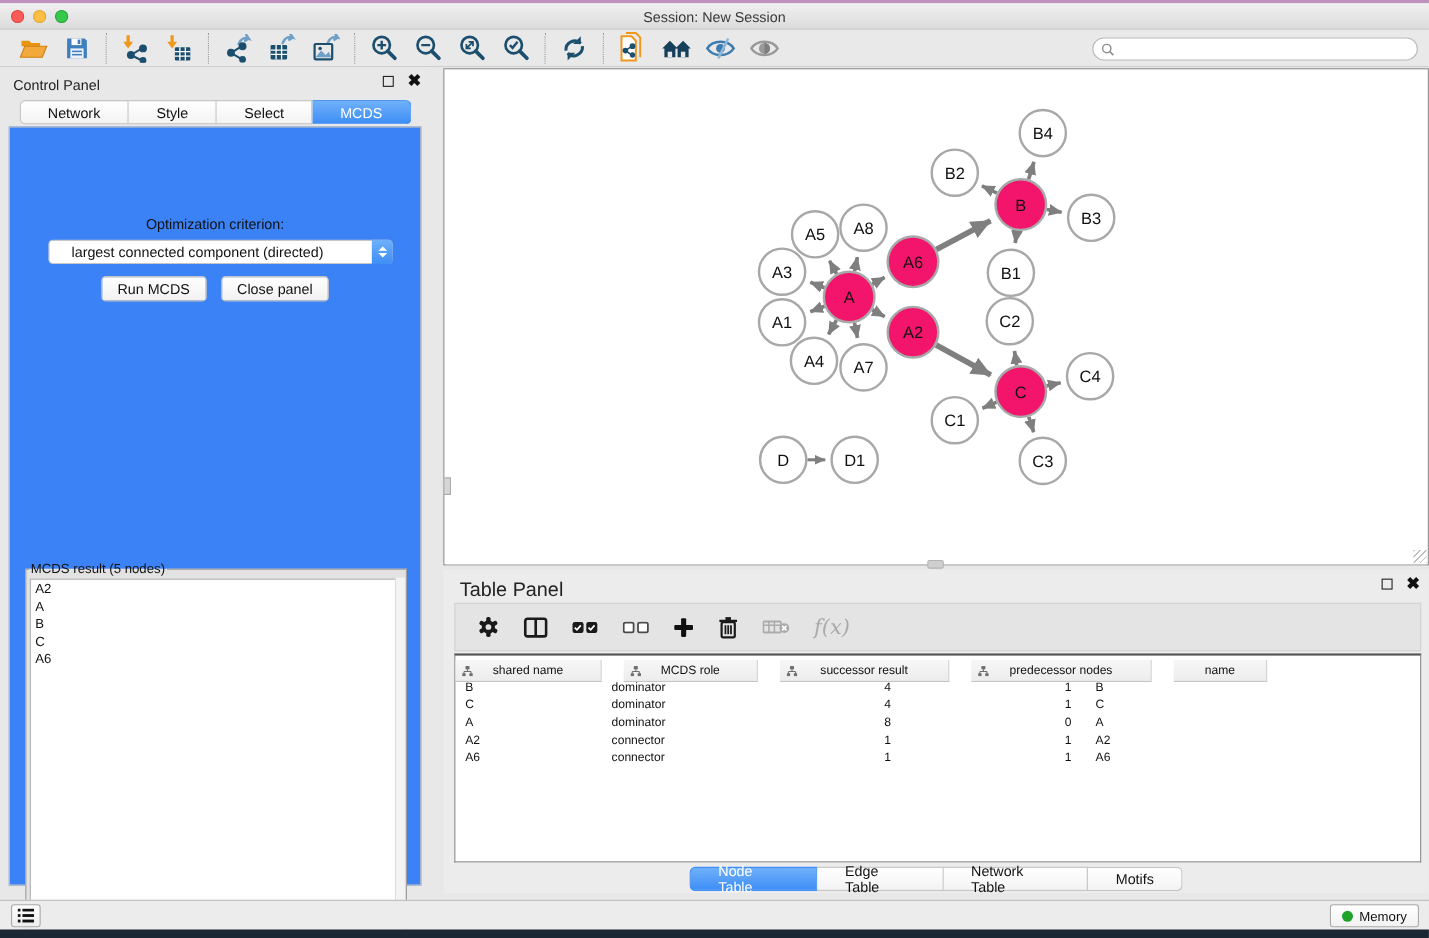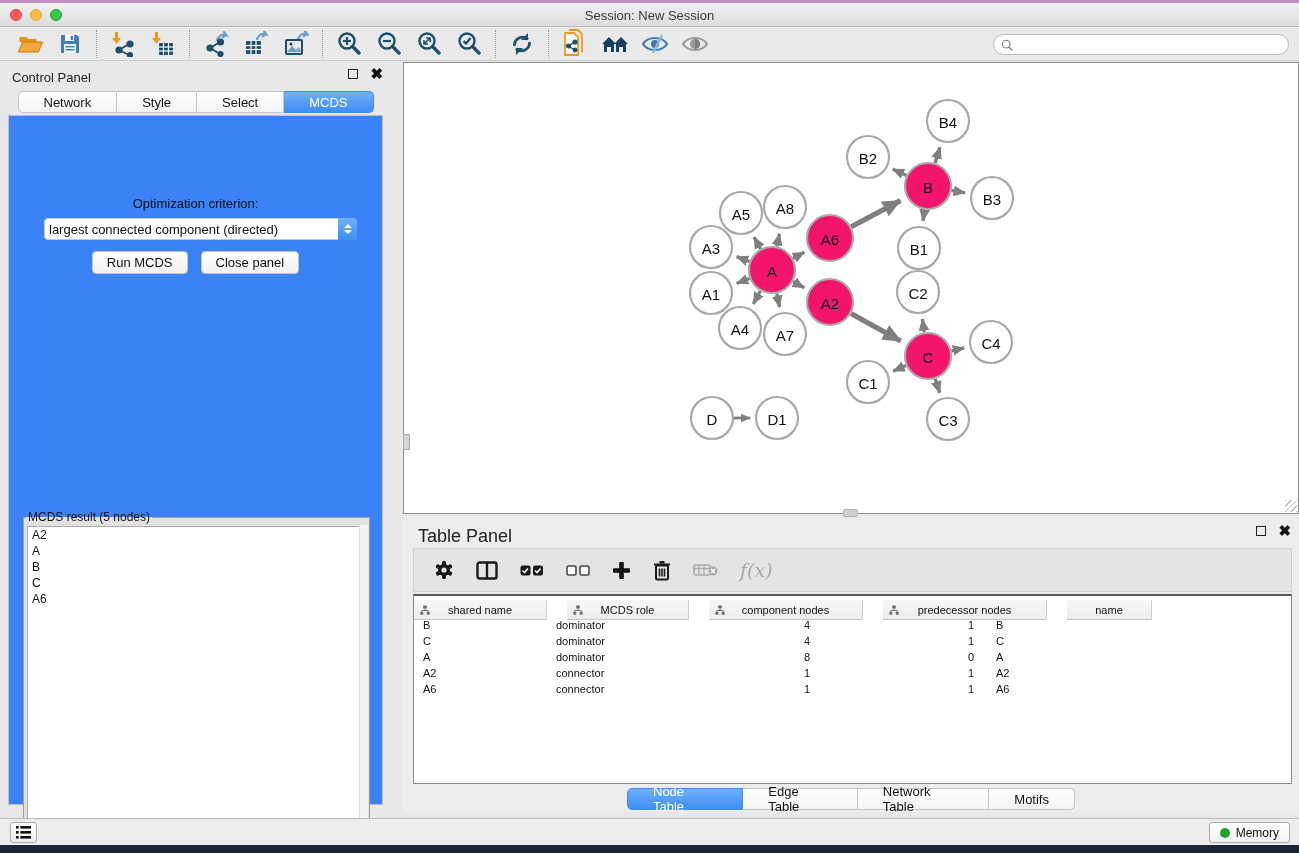--- a/index.html
+++ b/index.html
@@ -47,7 +47,7 @@
   .opt-label { position:absolute; left:0; right:0; top:80px; text-align:center; font-size:13px; color:#111; }
   .dropdown { position:absolute; left:35px; top:102px; width:313px; height:22px; background:#fff;
     border:1px solid #C6C6C6; border-radius:4px; display:flex; align-items:center; }
-  .dropdown .dd-text { flex:1; font-size:13px; padding-left:4px; color:#111; white-space:nowrap; overflow:hidden; }
+  .dropdown .dd-text { flex:1; font-size:13px; padding-left:20px; color:#111; white-space:nowrap; overflow:hidden; }
   .dd-stepper { width:19px; height:22px; margin:-1px -1px -1px 0; border-radius:0 4px 4px 0;
     background:linear-gradient(#6FB0F9,#3E8EF6); display:flex; flex-direction:column; align-items:center; justify-content:center; gap:2px; }
   .dd-up { width:0; height:0; border-left:4px solid transparent; border-right:4px solid transparent; border-bottom:4px solid #fff; }

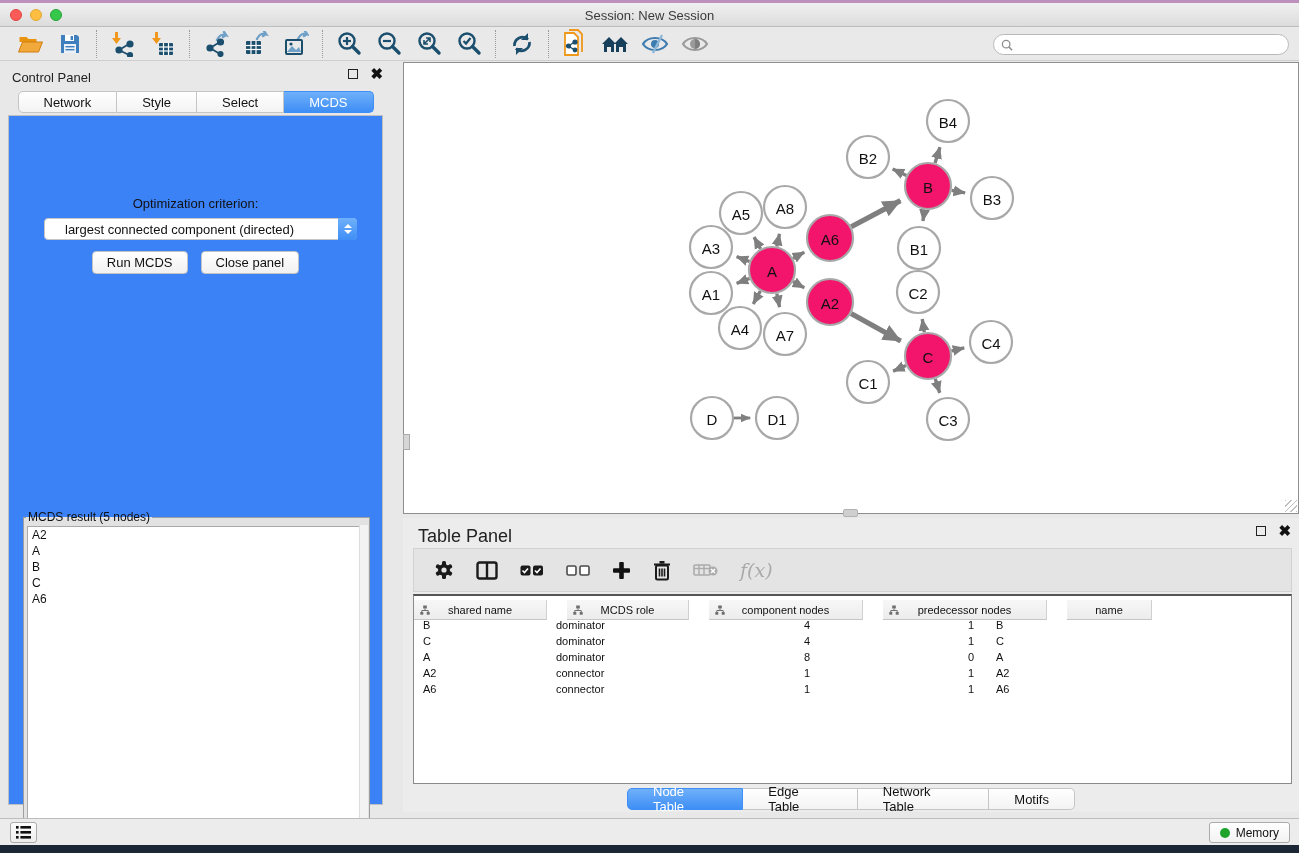--- a/index.html
+++ b/index.html
@@ -500,7 +500,7 @@
               <rect x="0.3" y="7" width="3" height="2.7" fill="#6E6E6E"></rect>
               <rect x="6.7" y="7" width="3" height="2.7" fill="#6E6E6E"></rect>
             </svg>
-            <span>component nodes</span>
+            <span>successor result</span>
           </div>
           <div class="th-cell" style="width: 164px;">
             <svg class="hier" width="10" height="10" viewBox="0 0 10 10">

